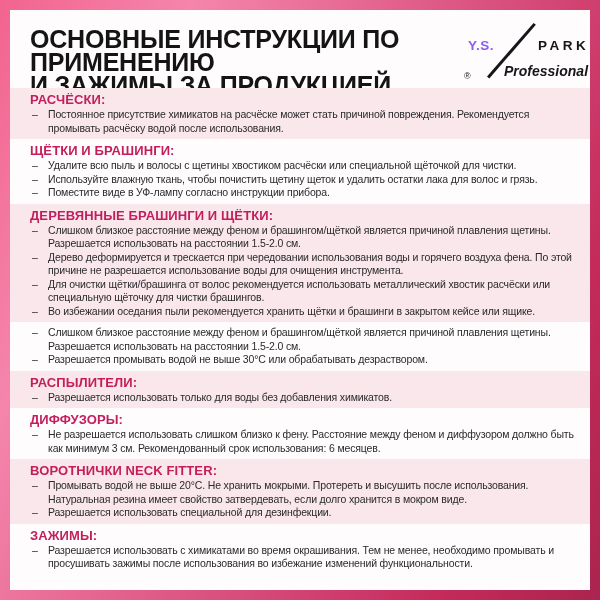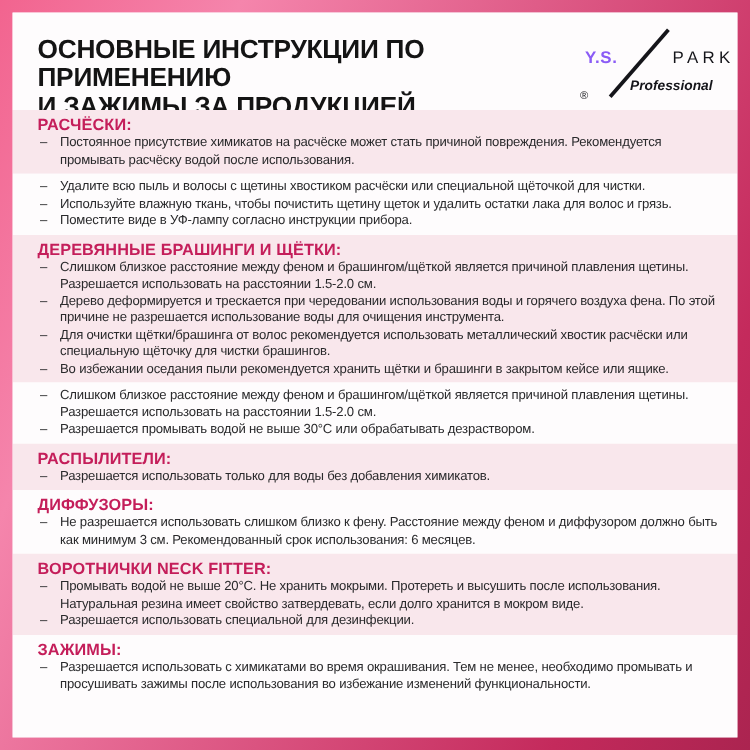--- a/index.html
+++ b/index.html
@@ -29,7 +29,7 @@
     background:var(--band-white);
   }
   .title{
-    font-size:21px;line-height:23px;font-weight:bold;
+    font-size:25px;line-height:23px;font-weight:bold;
     color:#141414;letter-spacing:-0.2px;
   }
   

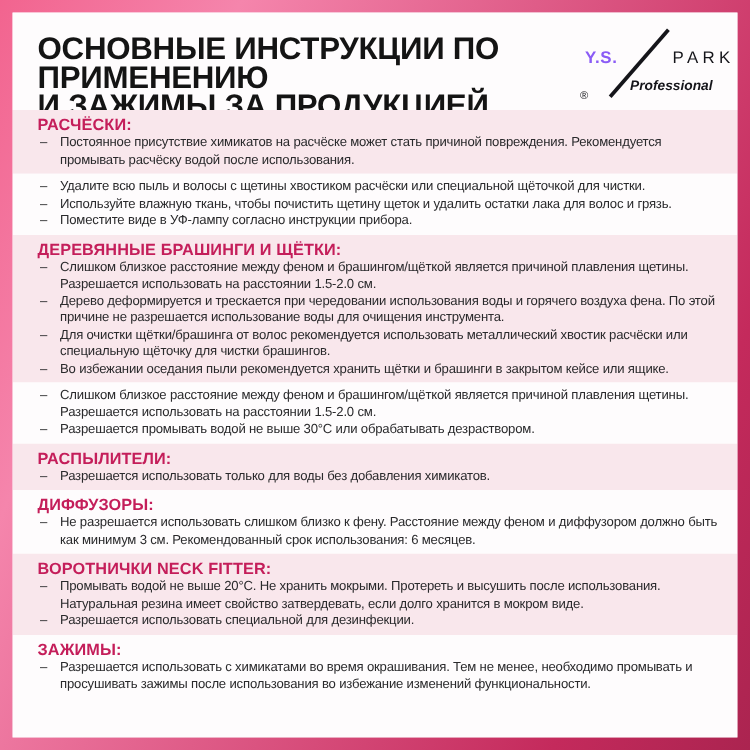--- a/index.html
+++ b/index.html
@@ -35,7 +35,7 @@
   
   .logo{position:absolute;top:20px;right:12px;width:130px;height:52px;}
   .logo .ys{position:absolute;left:20px;top:8px;font-size:13.5px;font-weight:bold;color:#8b5cf6;letter-spacing:0.5px;}
-  .logo .park{position:absolute;left:90px;top:8px;font-size:13.5px;font-weight:normal;color:#15151a;letter-spacing:3.5px;}
+  .logo .park{position:absolute;left:90px;top:8px;font-size:13.5px;font-weight:bold;color:#15151a;letter-spacing:3.5px;}
   .logo .slash{position:absolute;left:62px;top:-15px;width:2.5px;height:71px;background:#15151a;transform:rotate(41deg);}
   .logo .prof{position:absolute;left:56px;top:33px;font-size:11px;font-weight:bold;font-style:italic;color:#15151a;}
   .logo .reg{position:absolute;left:16px;top:41px;font-size:9px;color:#15151a;}

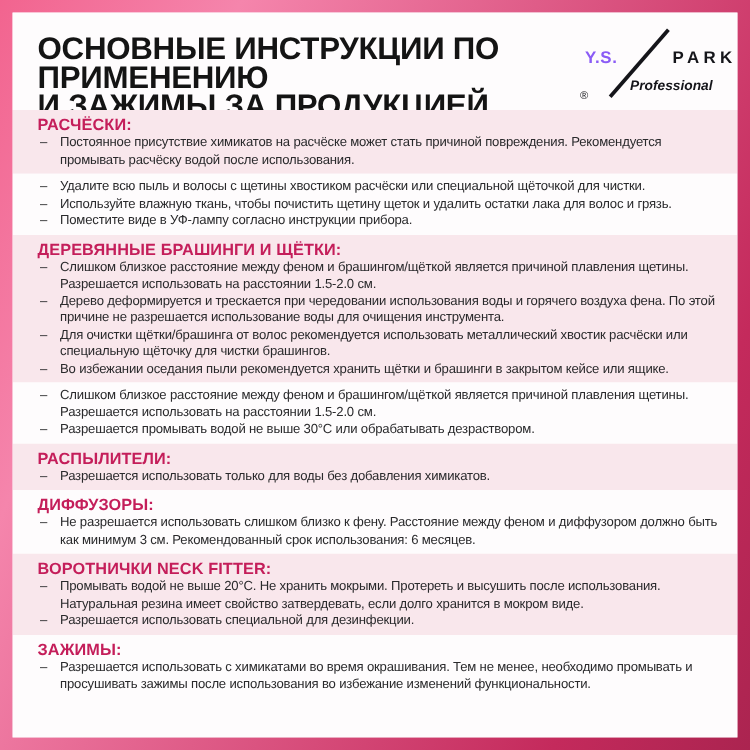--- a/index.html
+++ b/index.html
@@ -37,7 +37,7 @@
   .logo .ys{position:absolute;left:20px;top:8px;font-size:13.5px;font-weight:bold;color:#8b5cf6;letter-spacing:0.5px;}
   .logo .park{position:absolute;left:90px;top:8px;font-size:13.5px;font-weight:bold;color:#15151a;letter-spacing:3.5px;}
   .logo .slash{position:absolute;left:62px;top:-15px;width:2.5px;height:71px;background:#15151a;transform:rotate(41deg);}
-  .logo .prof{position:absolute;left:56px;top:33px;font-size:11px;font-weight:bold;font-style:italic;color:#15151a;}
+  .logo .prof{position:absolute;left:56px;top:33px;font-size:14px;font-weight:bold;font-style:italic;color:#15151a;}
   .logo .reg{position:absolute;left:16px;top:41px;font-size:9px;color:#15151a;}
   
   .sections{flex:1;display:flex;flex-direction:column;overflow:hidden;}

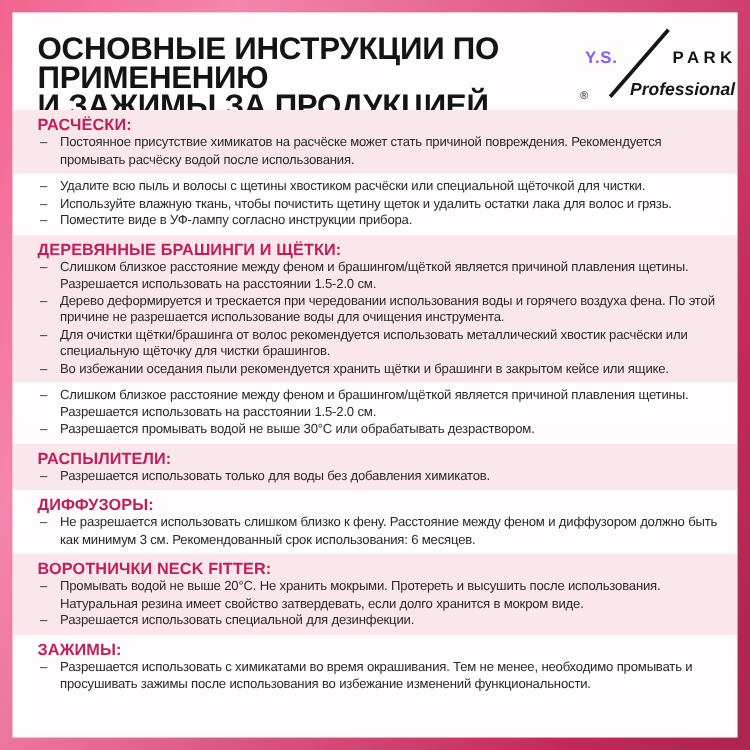--- a/index.html
+++ b/index.html
@@ -85,6 +85,7 @@
   </div>
 
   <div class="section">
+    <h2>ЩЁТКИ И БРАШИНГИ:</h2>
     <div>
   <div class="bullet">
     <span class="dash">–</span>

